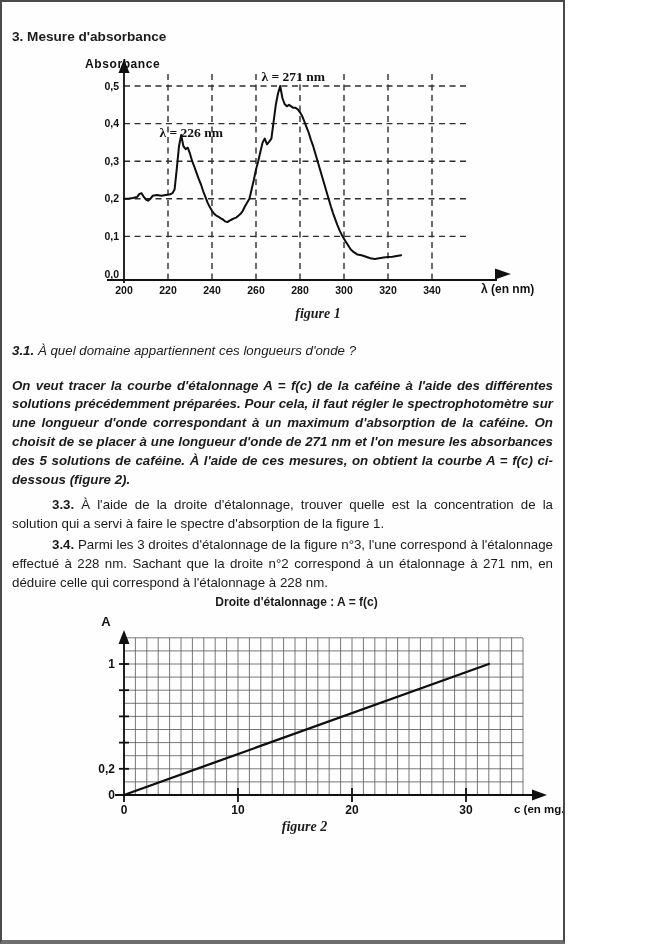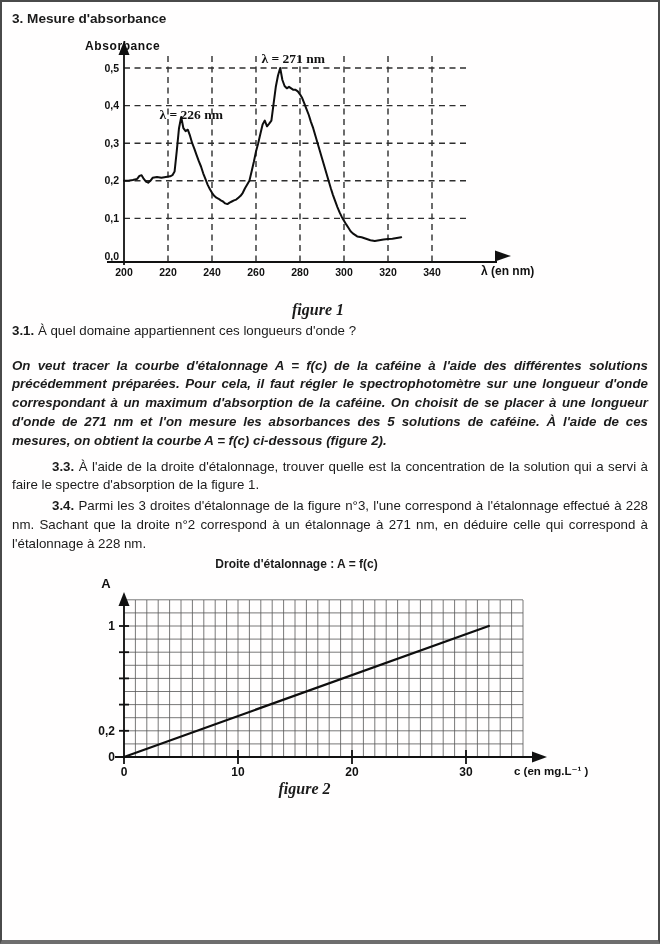--- a/index.html
+++ b/index.html
@@ -5,11 +5,11 @@
   html,body{margin:0;padding:0;background:#ffffff;}
   .page{
     box-sizing:border-box;
-    width:660px;height:944px;
+    width:565px;height:944px;
     border:2px solid #4a4a4a;
     border-bottom:4px solid #6e6e6e;
     background:#fffefe;
-    padding:4px 10px 0 10px;
+    padding:22px 10px 0 10px;
     overflow:hidden;
     font-family:"Liberation Sans","DejaVu Sans",sans-serif;
     color:#1b1b1b;

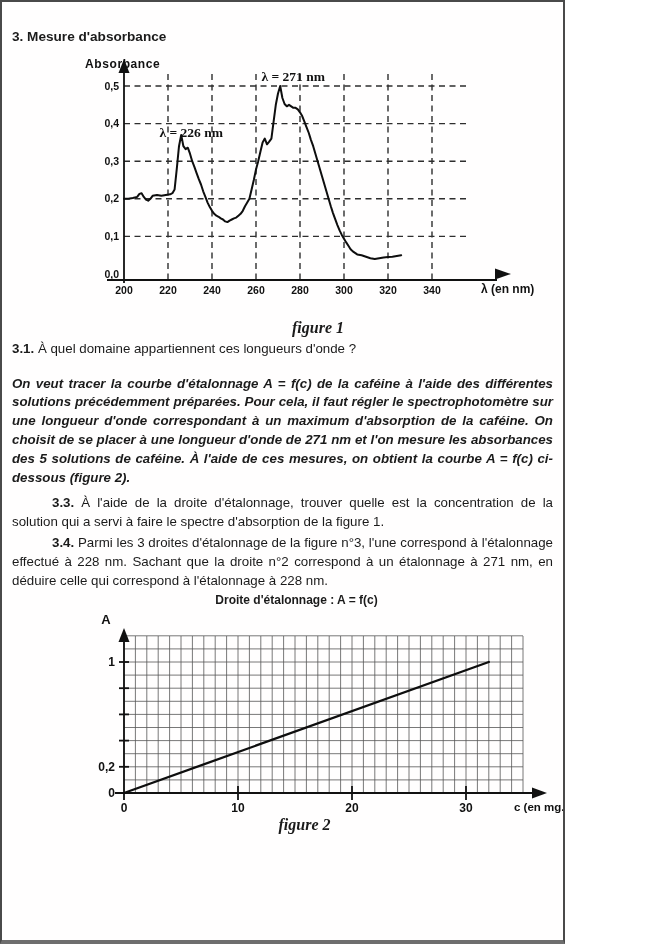--- a/index.html
+++ b/index.html
@@ -32,9 +32,9 @@
   .fig1{margin:10px 0 0 65px;width:500px;}
   .fig2{margin:4px 0 0 65px;width:525px;}
   .caption{
-    width:500px;margin:18px 0 0 65px;text-align:center;
+    width:500px;margin:4px 0 0 65px;text-align:center;
     font-family:"Liberation Serif","DejaVu Serif",serif;
-    font-style:italic;font-weight:bold;font-size:16px;line-height:16px;
+    font-style:italic;font-weight:bold;font-size:14px;line-height:16px;
     transform:translateX(-9px);
   }
   .caption2{width:525px;transform:translateX(-35px);margin-top:0;}

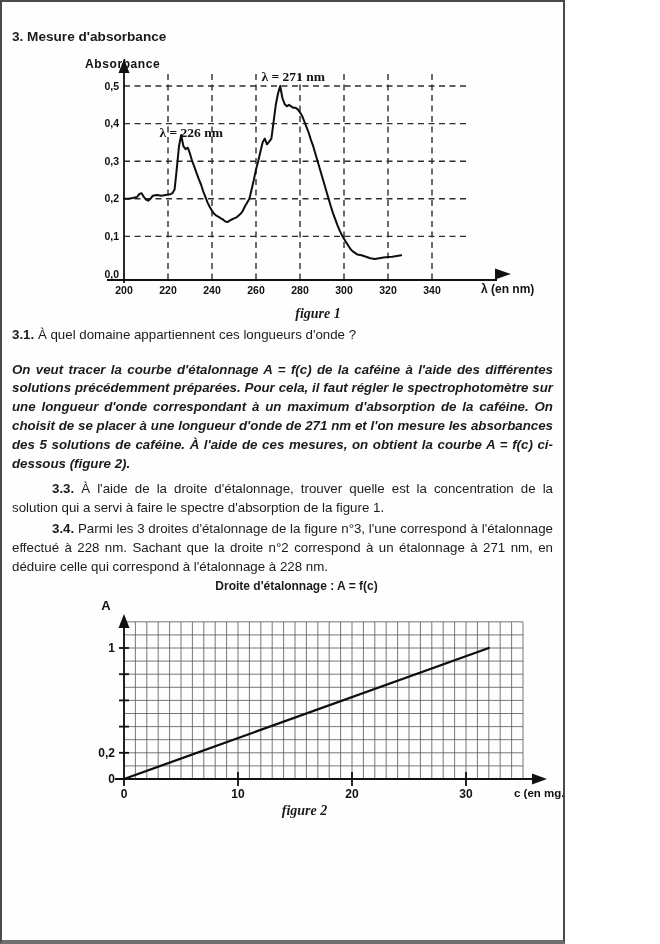--- a/index.html
+++ b/index.html
@@ -22,7 +22,7 @@
   .intro{margin-top:9px;}
   .qnum{font-weight:bold;}
   .indent{text-indent:40px;}
-  .q31{margin-top:4px;}
+  .q31{margin-top:20px;font-style:italic;}
   .etal{margin-top:16px;font-weight:bold;}
   .q32{margin-top:24px;}
   .q32b{margin-top:8px;}

